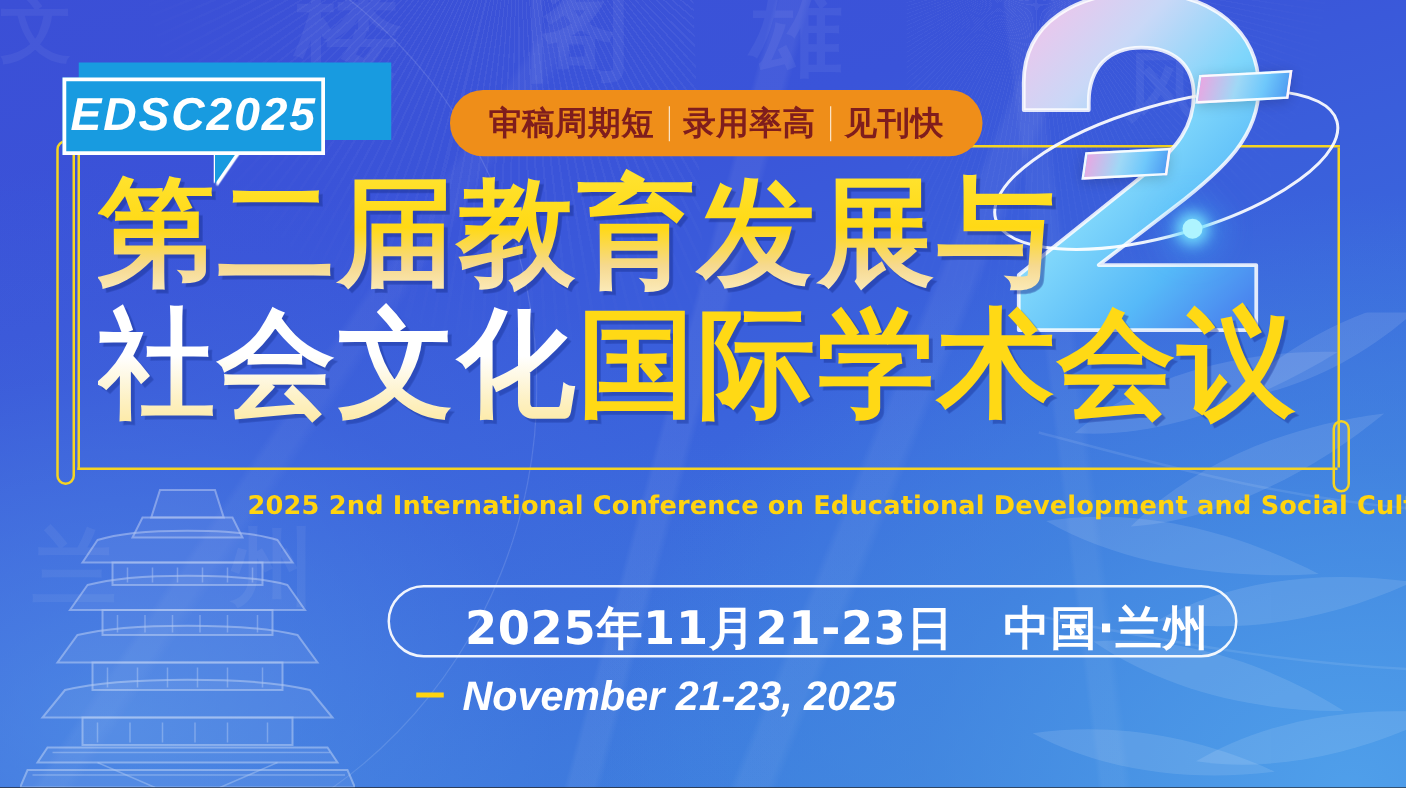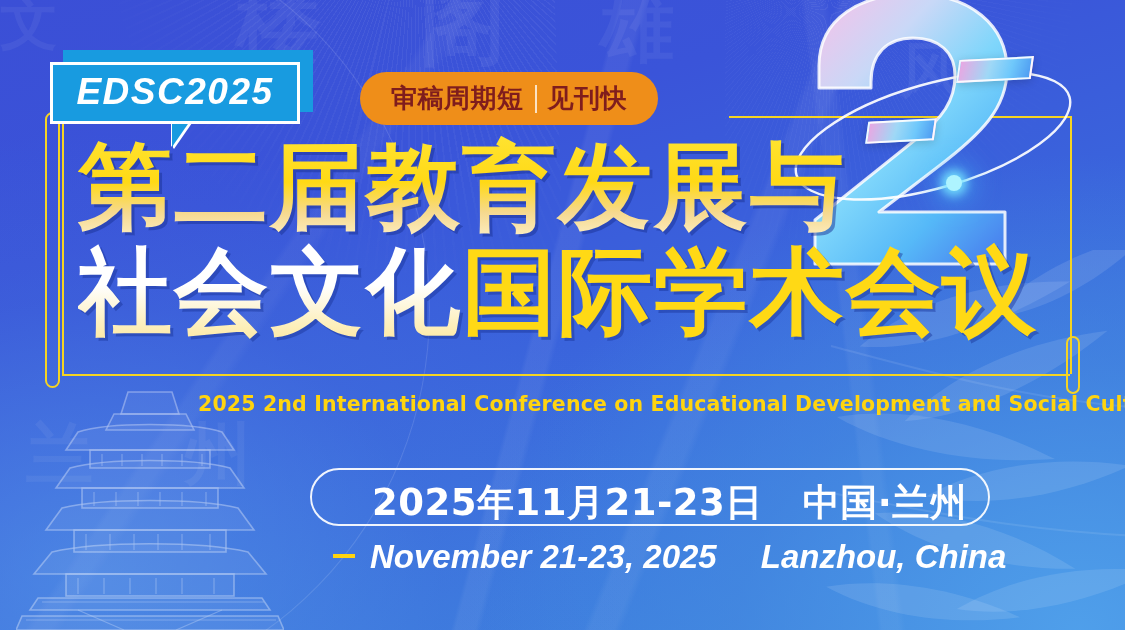--- a/index.html
+++ b/index.html
@@ -110,7 +110,7 @@
 
   
   .edsc-badge{
-    position:absolute; left:50px; top:62px; width:250px; height:62px;
+    position:absolute; left:50px; top:62px; width:210px; height:62px;
     background:#189be0;
     border:3px solid #ffffff;
     display:flex; align-items:center; justify-content:center;

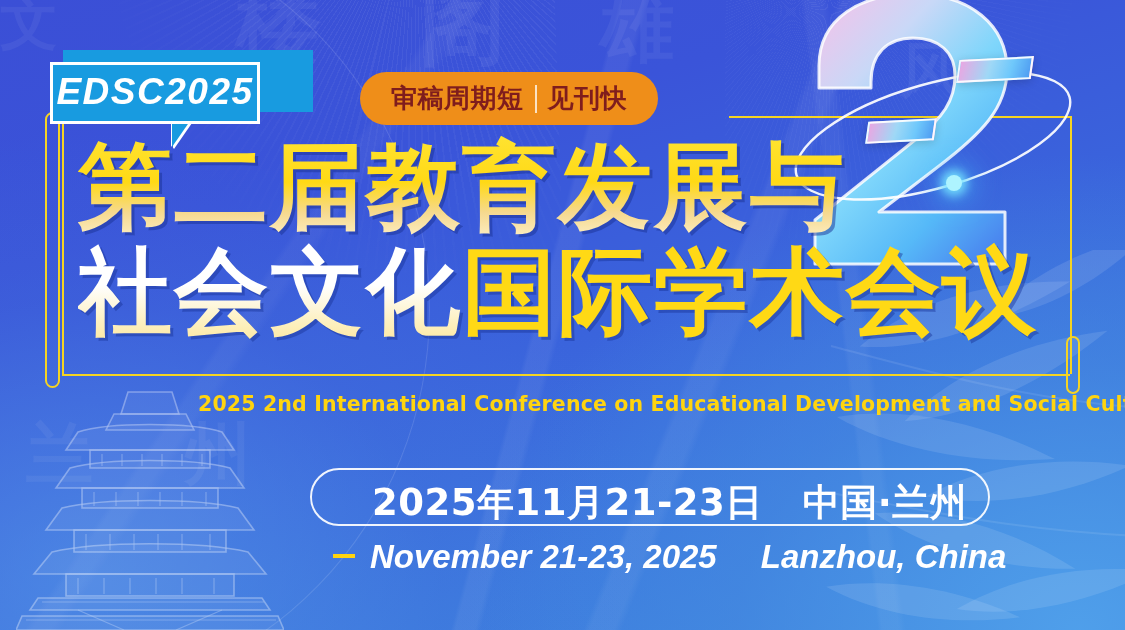--- a/index.html
+++ b/index.html
@@ -315,6 +315,7 @@
   <div class="orange-pill">
     <span class="seg">审稿周期短</span>
     <span class="sep"></span>
+    <span class="seg">录用率高</span>
     <span class="sep"></span>
     <span class="seg">见刊快</span>
   </div>

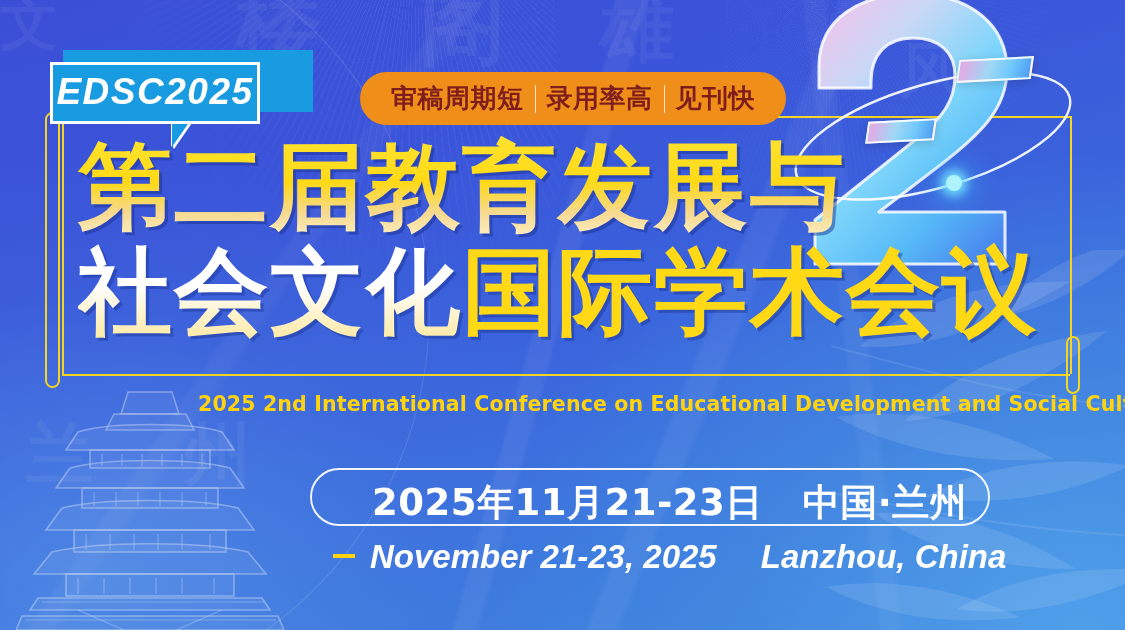--- a/index.html
+++ b/index.html
@@ -339,7 +339,6 @@
   <div class="dash-mark"></div>
   <div class="date-en">
     <span>November 21-23, 2025</span>
-    <span>Lanzhou, China</span>
   </div>
 
 </div>

